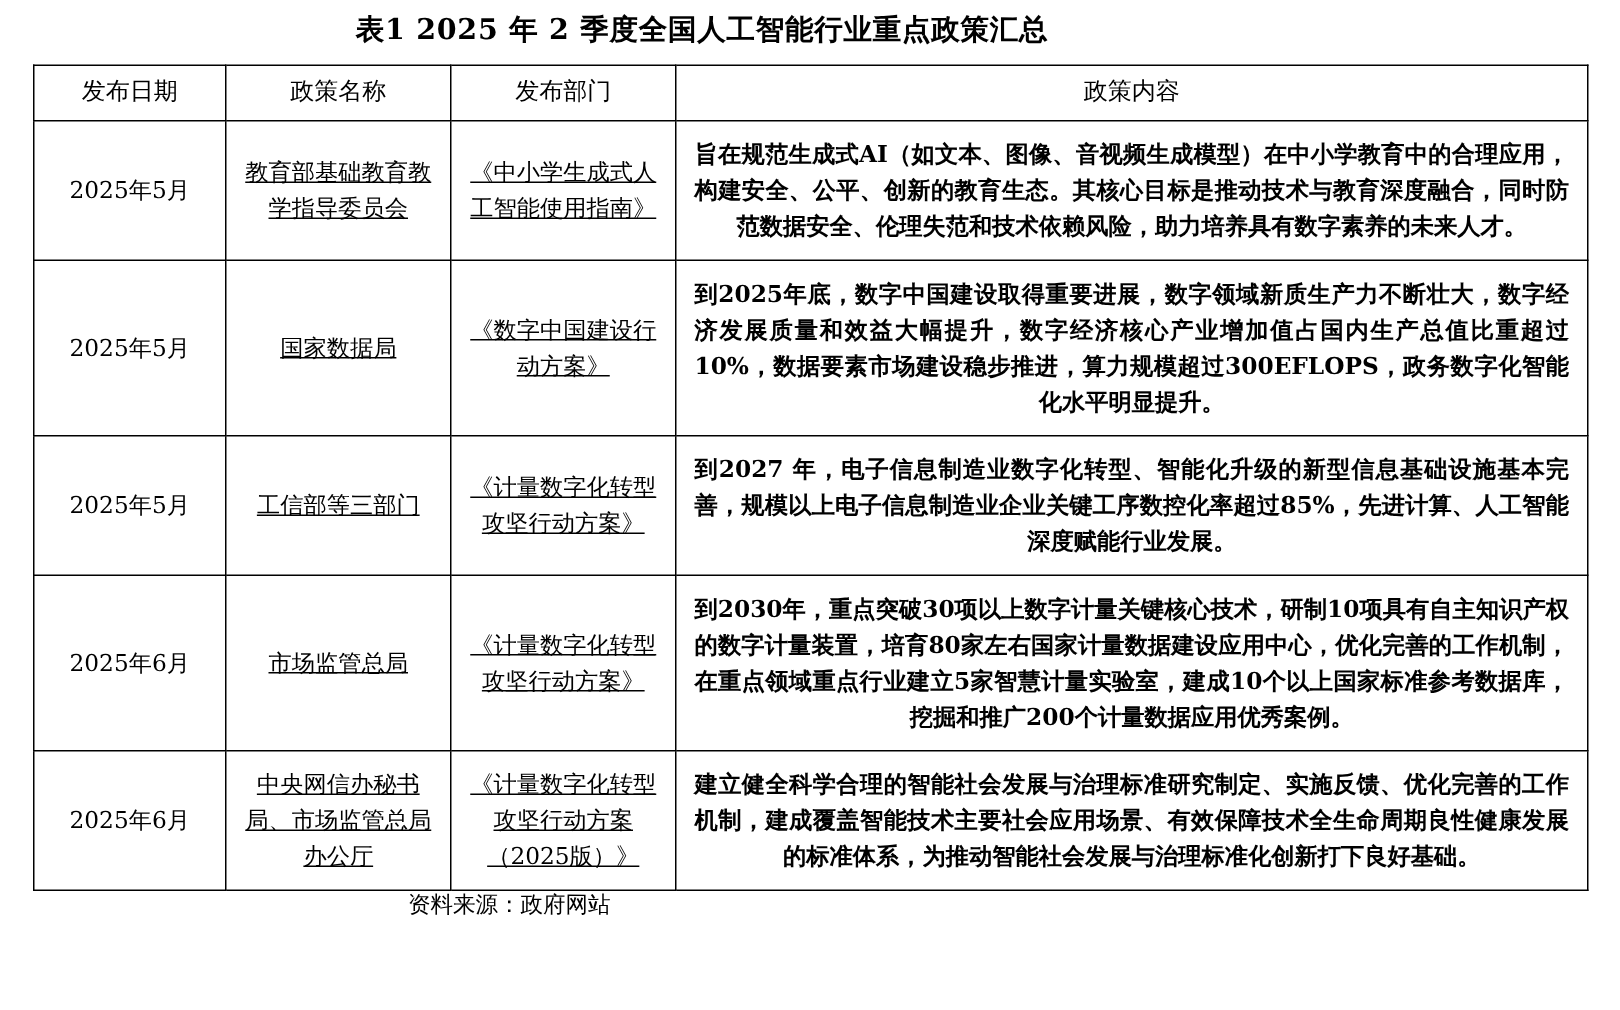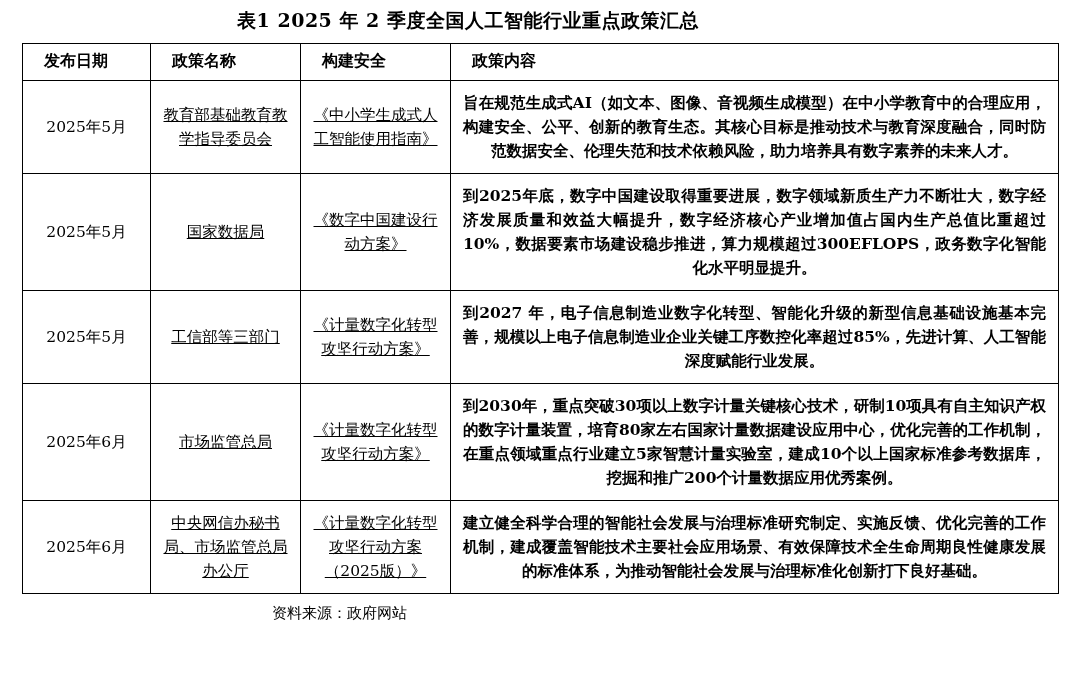--- a/index.html
+++ b/index.html
@@ -44,11 +44,11 @@
     line-height: 1.55;
   }
   table.policy-table th {
-    text-align: left;
-    font-weight: bold;
+    text-align: center;
+    font-weight: normal;
     font-size: 16px;
     height: 32px;
-    padding: 2px 21px;
+    padding: 2px 4px;
   }
   col.c-date { width: 128px; }
   col.c-name { width: 150px; }

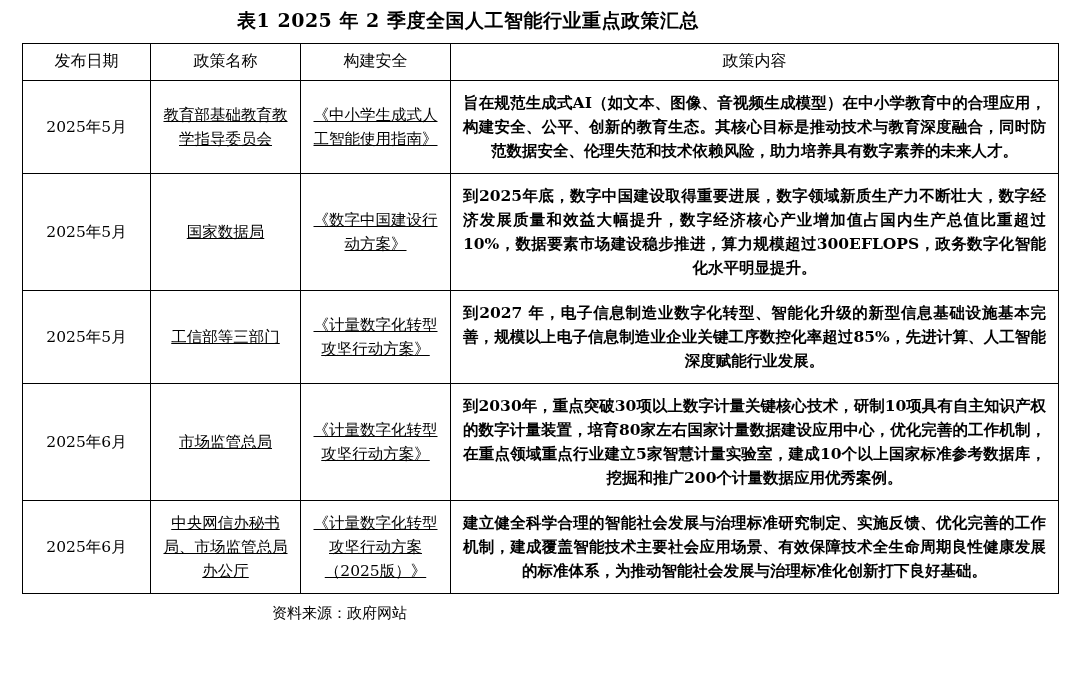--- a/index.html
+++ b/index.html
@@ -96,7 +96,7 @@
       <tr>
         <th>发布日期</th>
         <th>政策名称</th>
-        <th>构建安全</th>
+        <th>发布部门</th>
         <th>政策内容</th>
       </tr>
     </thead>

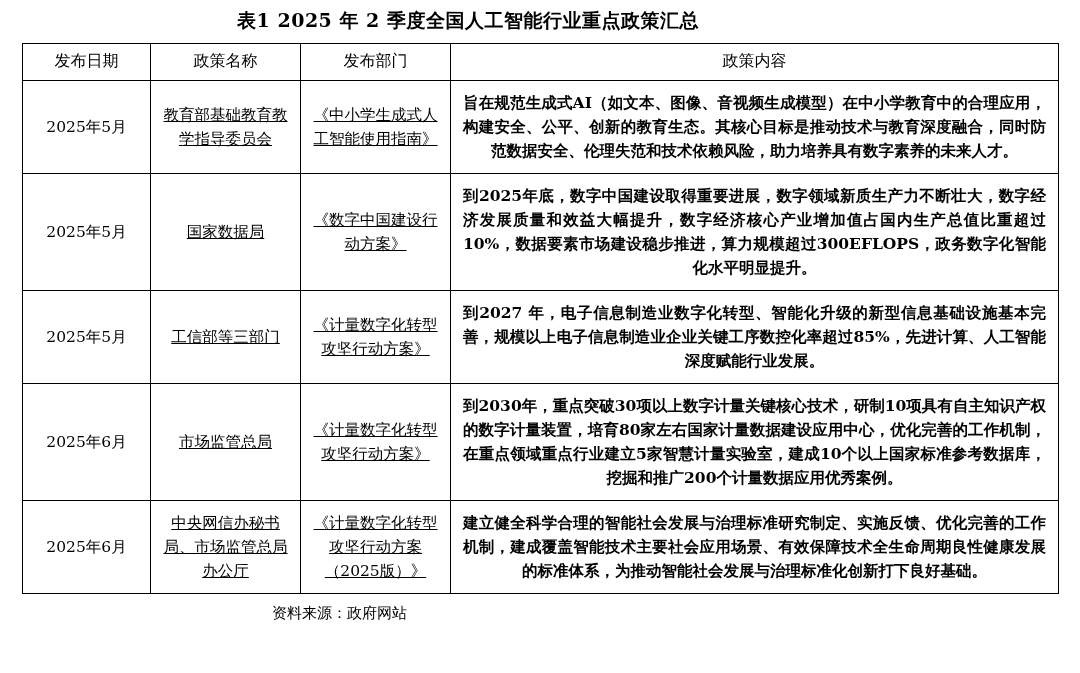--- a/index.html
+++ b/index.html
@@ -73,7 +73,6 @@
     font-weight: bold;
   }
   .source {
-    margin-top: 10px;
     padding-left: 250px;
     font-size: 15px;
   }

